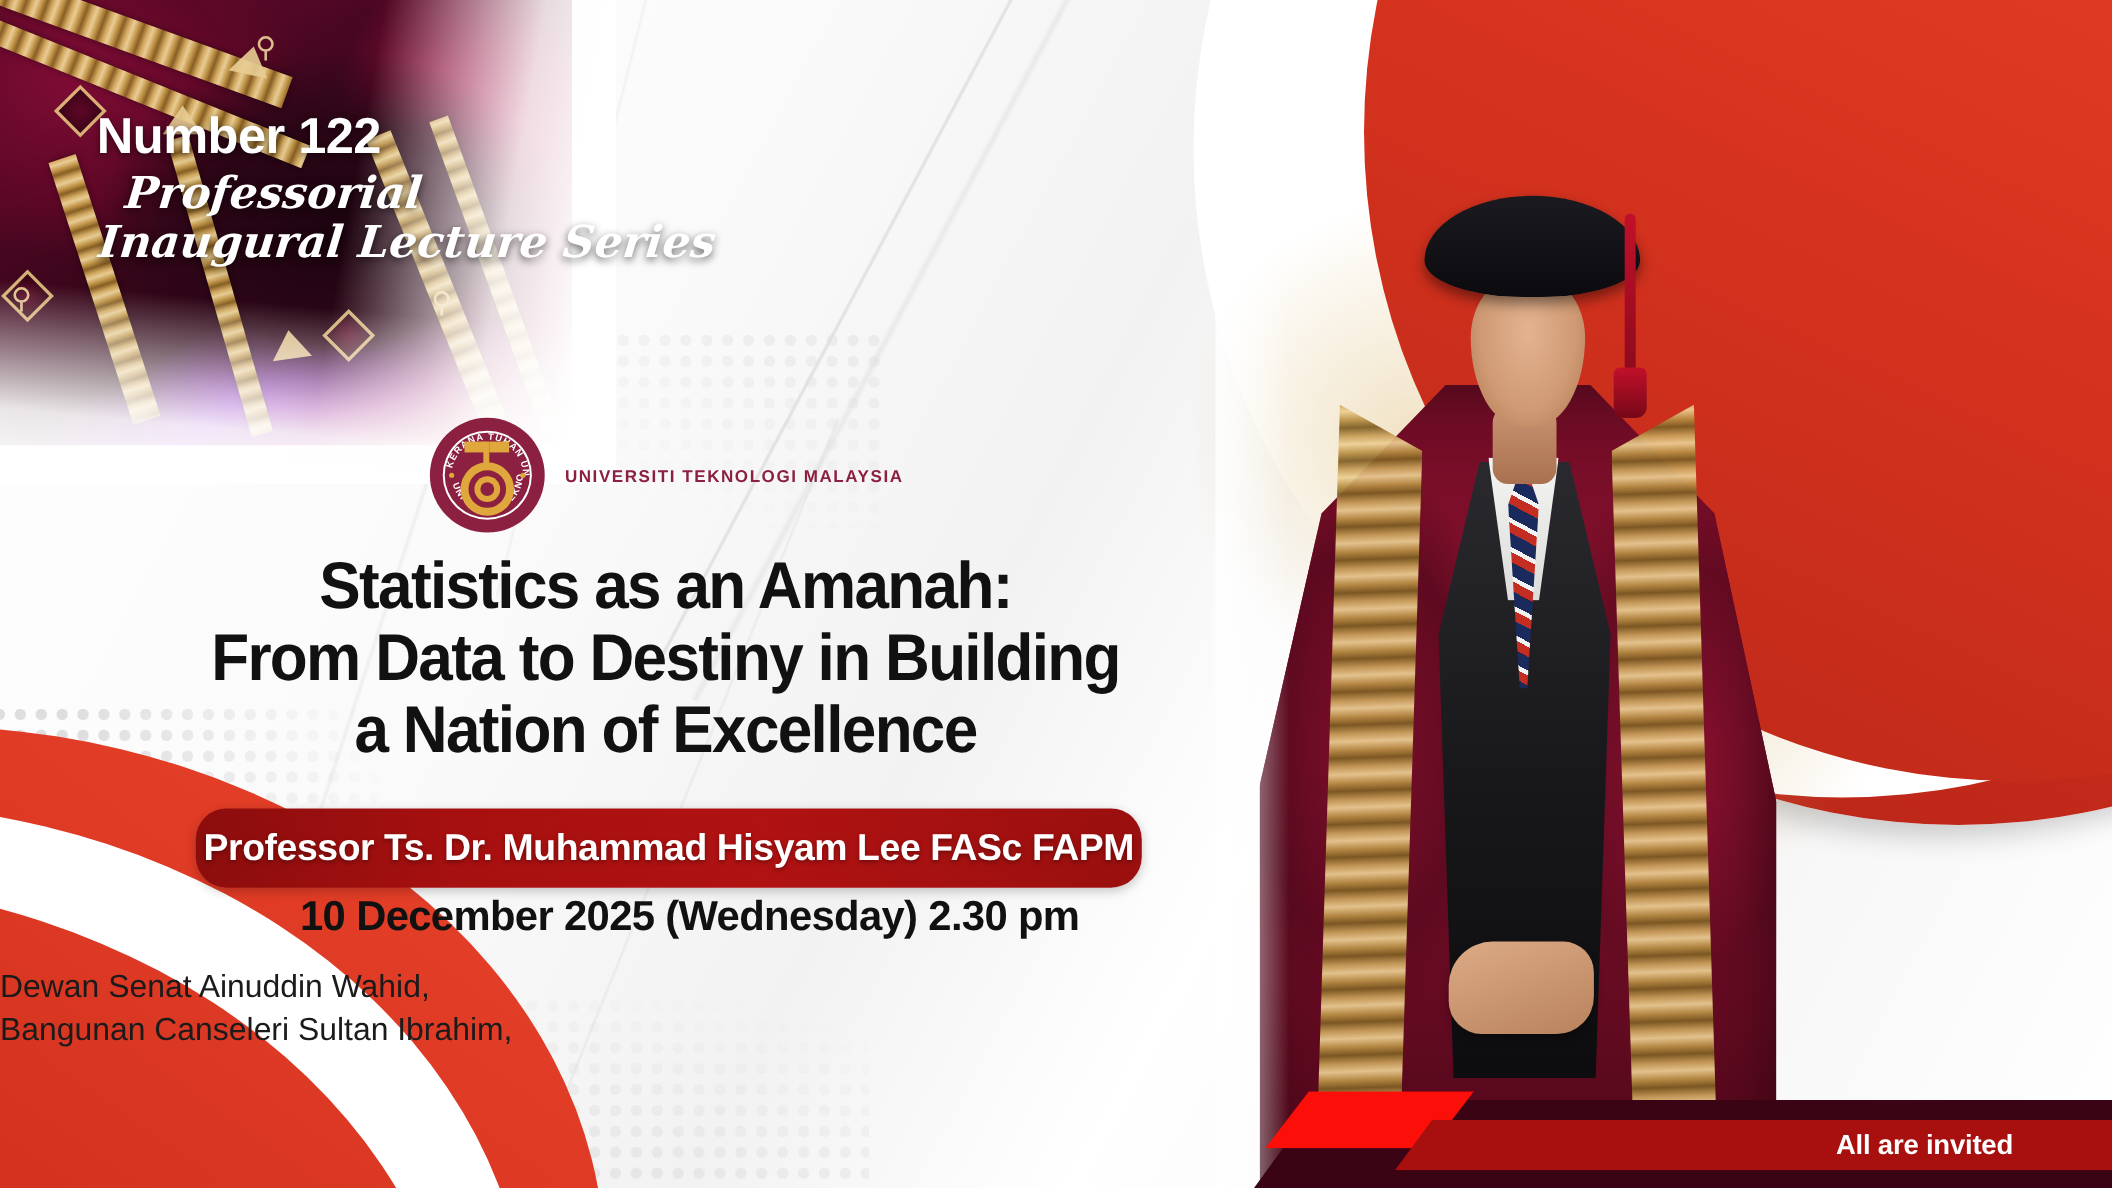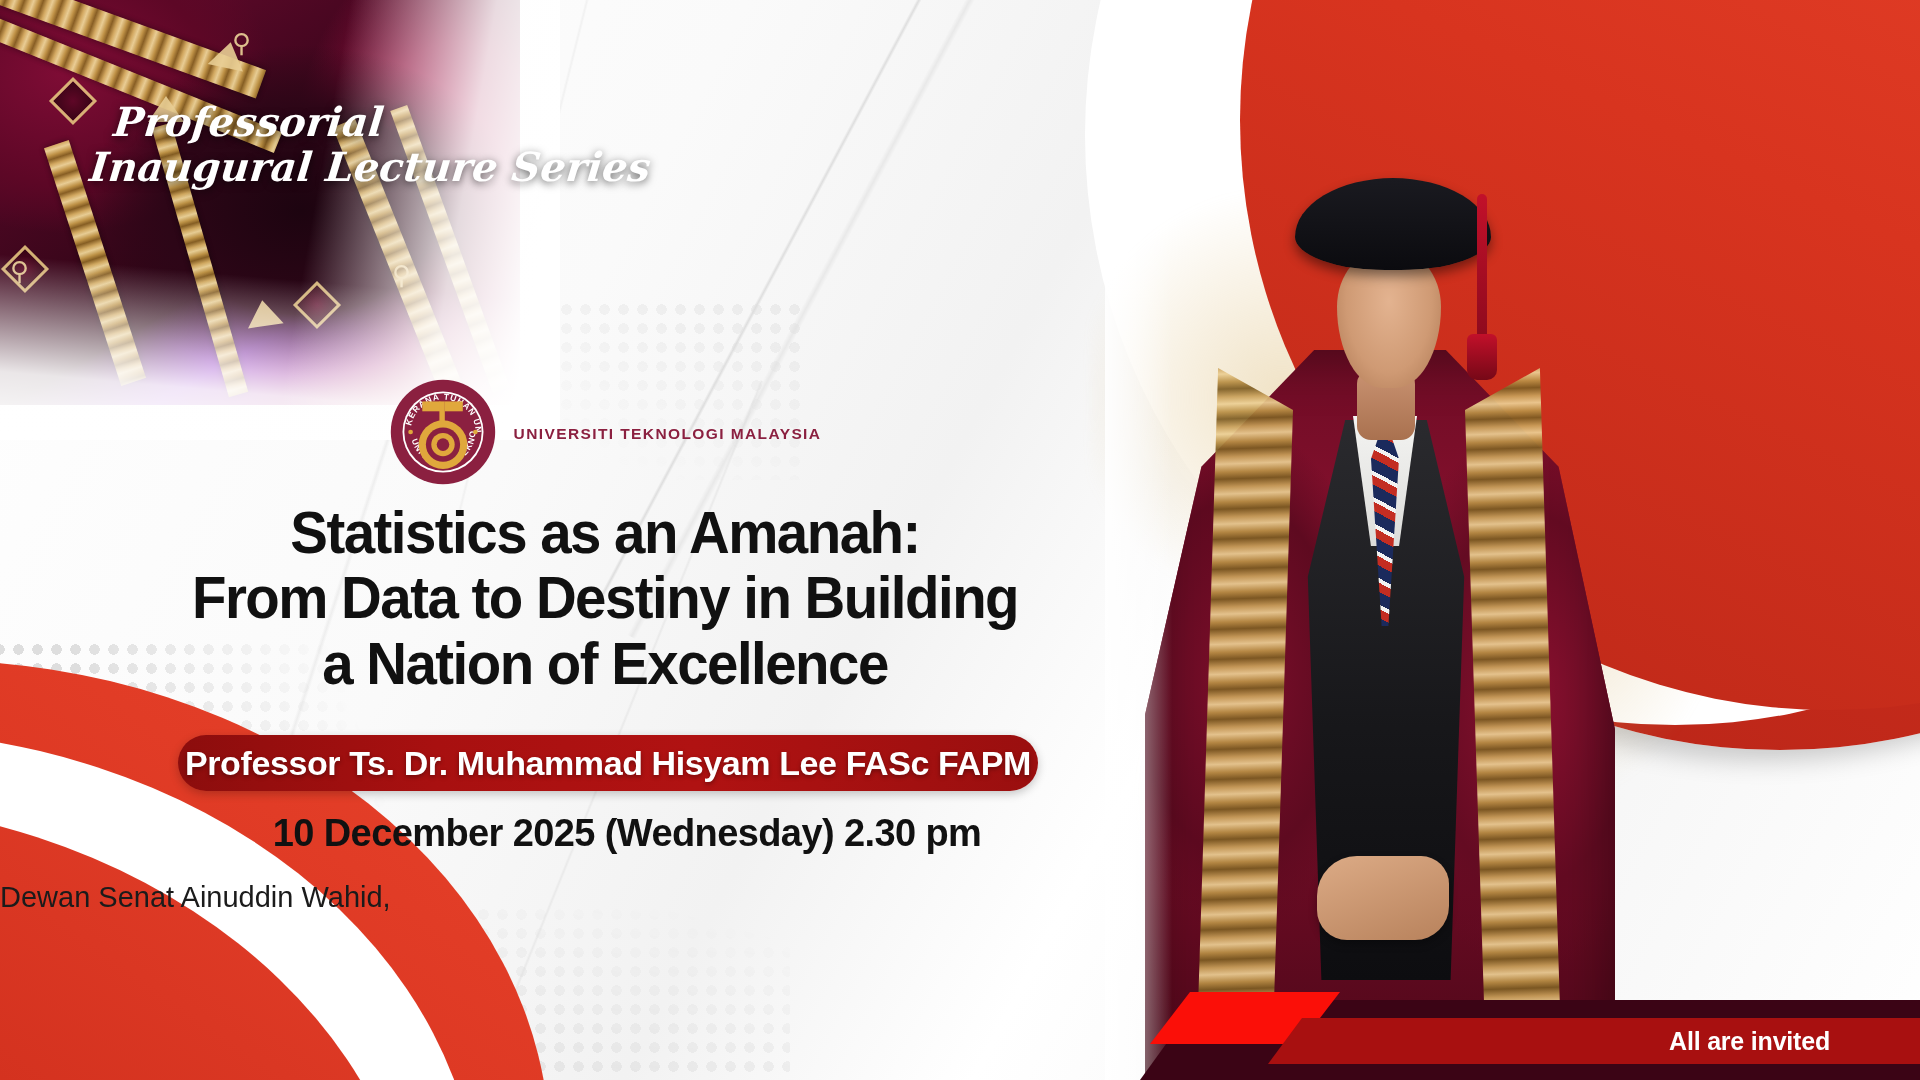--- a/index.html
+++ b/index.html
@@ -378,6 +378,7 @@
   <div class="robe-fade"></div>
 
   <div class="masthead">
+    <div class="number-line">Number 122</div>
     <div class="script script-1">Professorial</div>
     <div class="script script-2">Inaugural Lecture Series</div>
   </div>

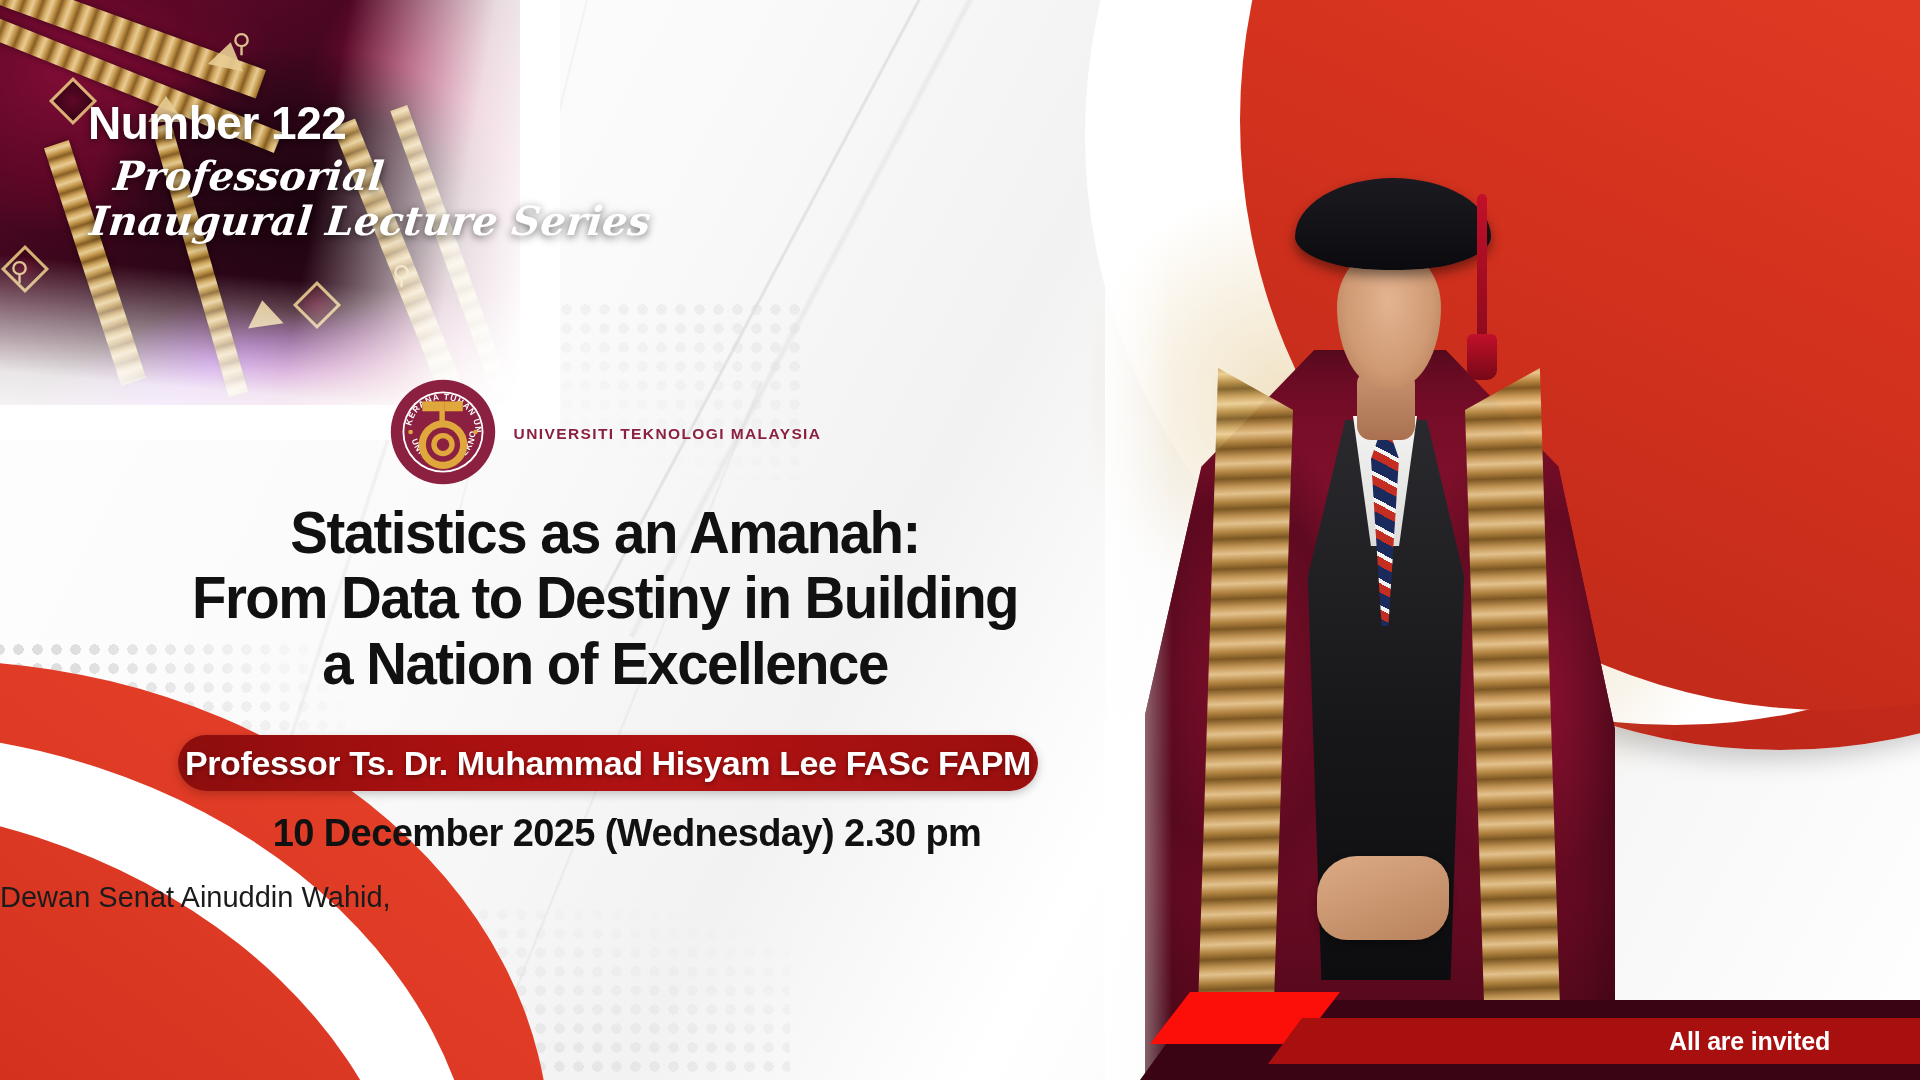--- a/index.html
+++ b/index.html
@@ -212,7 +212,7 @@
 
   .namebar {
     position:absolute; top:735px; left:178px;
-    width:860px; height:56px;
+    width:860px; height:72px;
     border-radius:28px;
     background:linear-gradient(90deg,#8c0d0d 0%,#a81010 30%,#b01212 60%,#9a0f0f 100%);
     display:flex; align-items:center; justify-content:center;

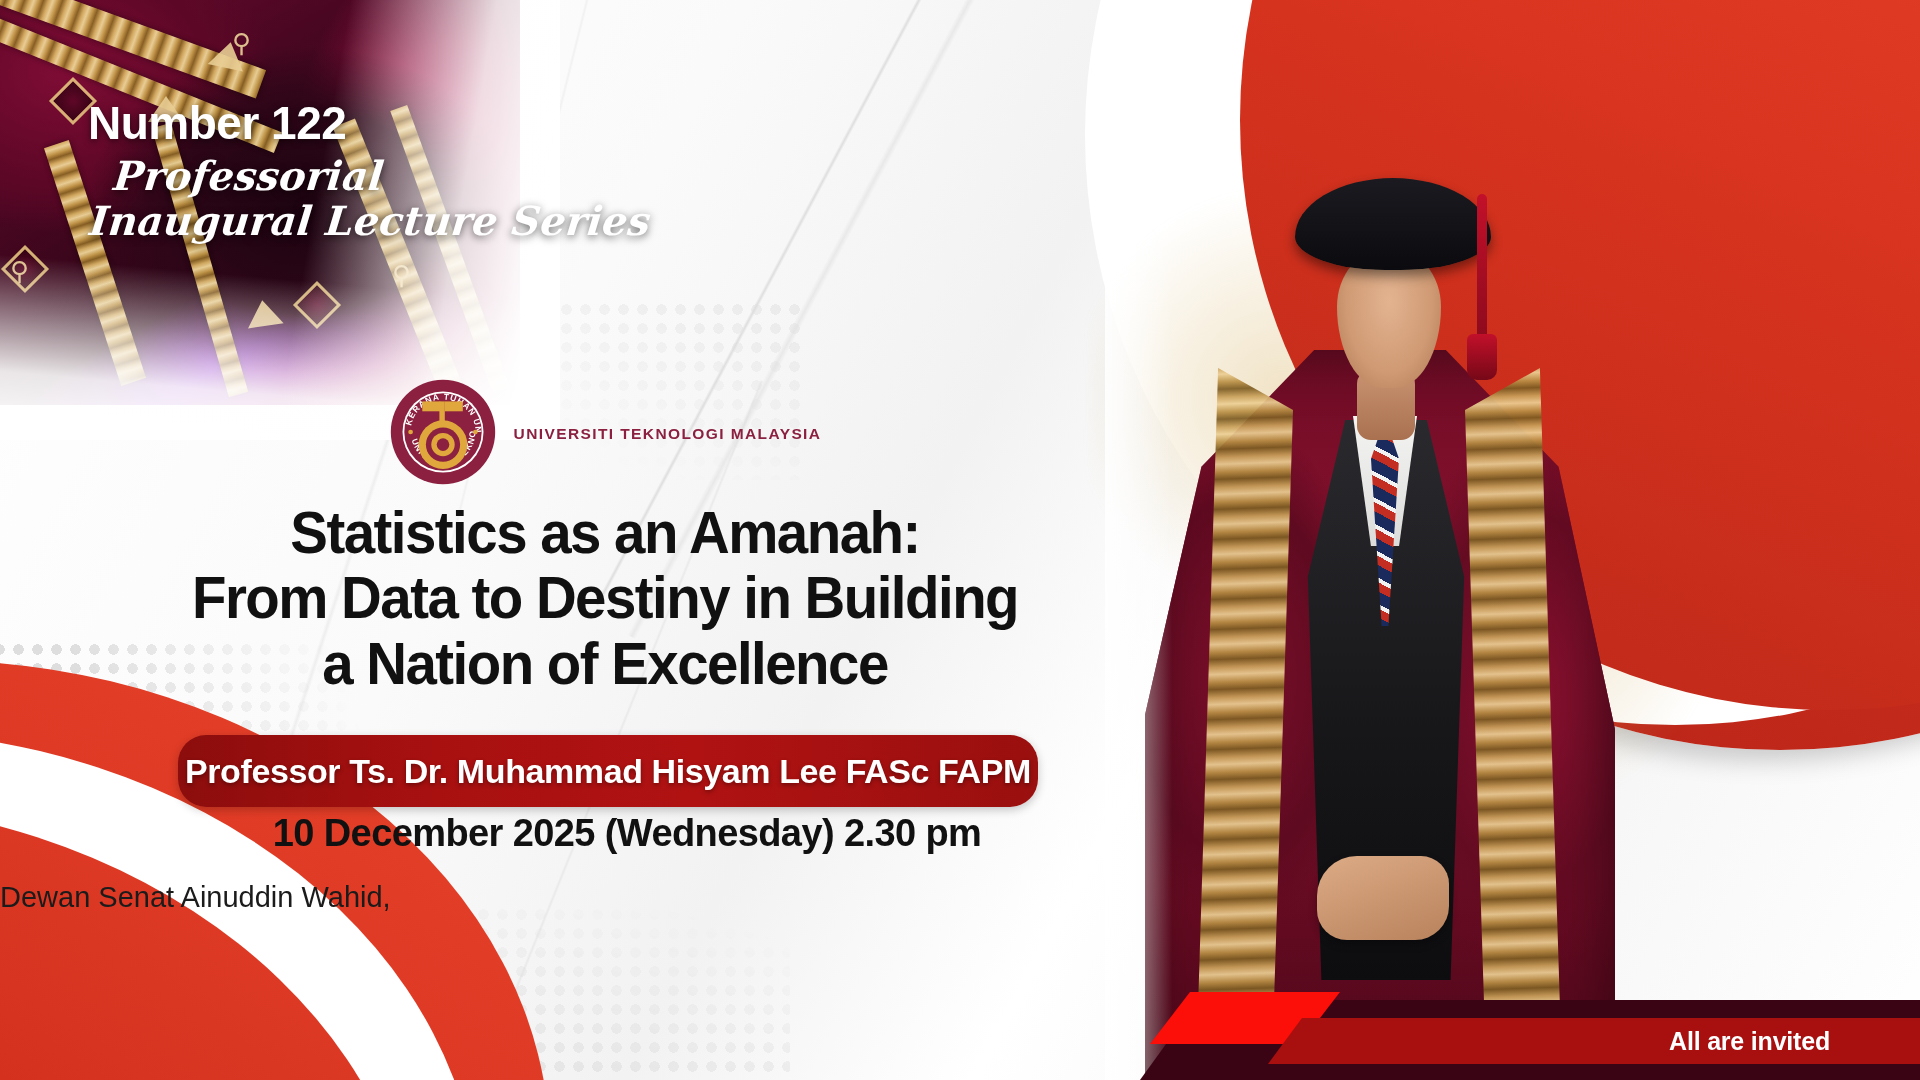--- a/index.html
+++ b/index.html
@@ -443,6 +443,7 @@
 
     <div class="venue">
       <div>Dewan Senat Ainuddin Wahid,</div>
+      <div>Bangunan Canseleri Sultan Ibrahim,</div>
     </div>
 
   </div>

